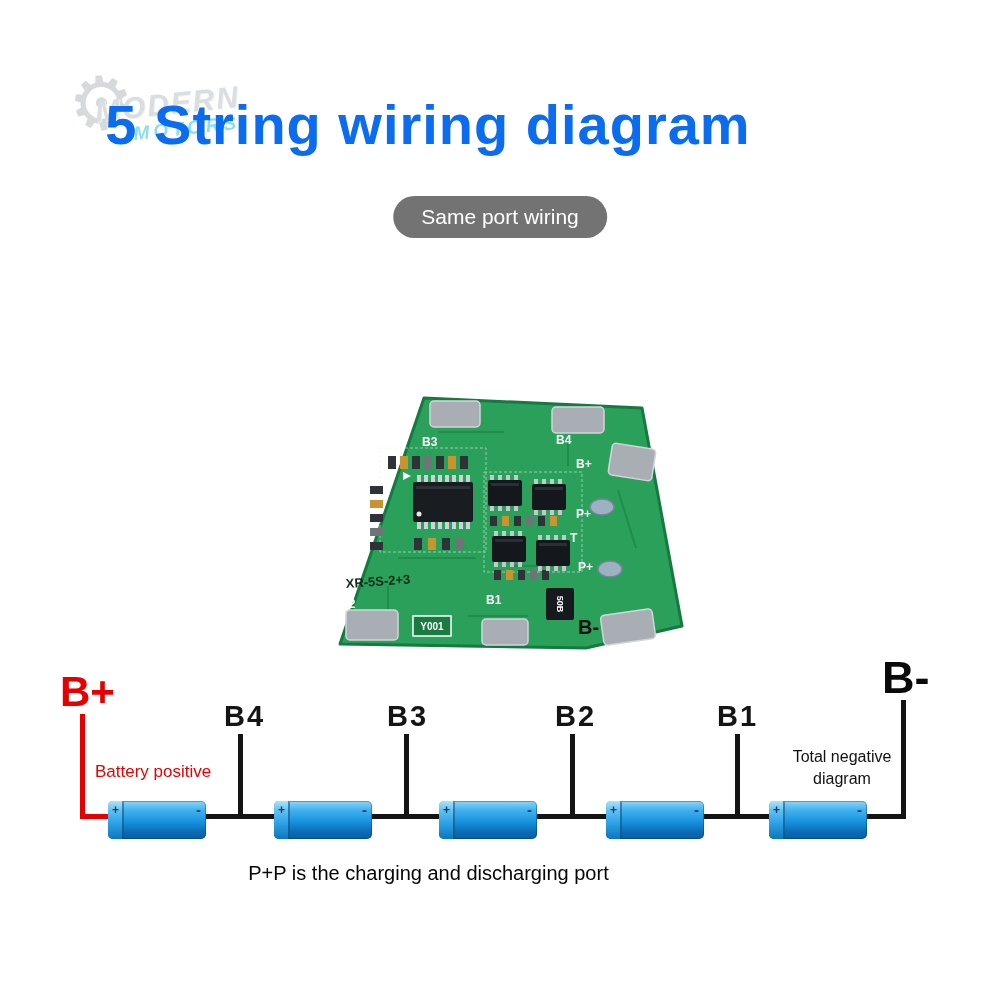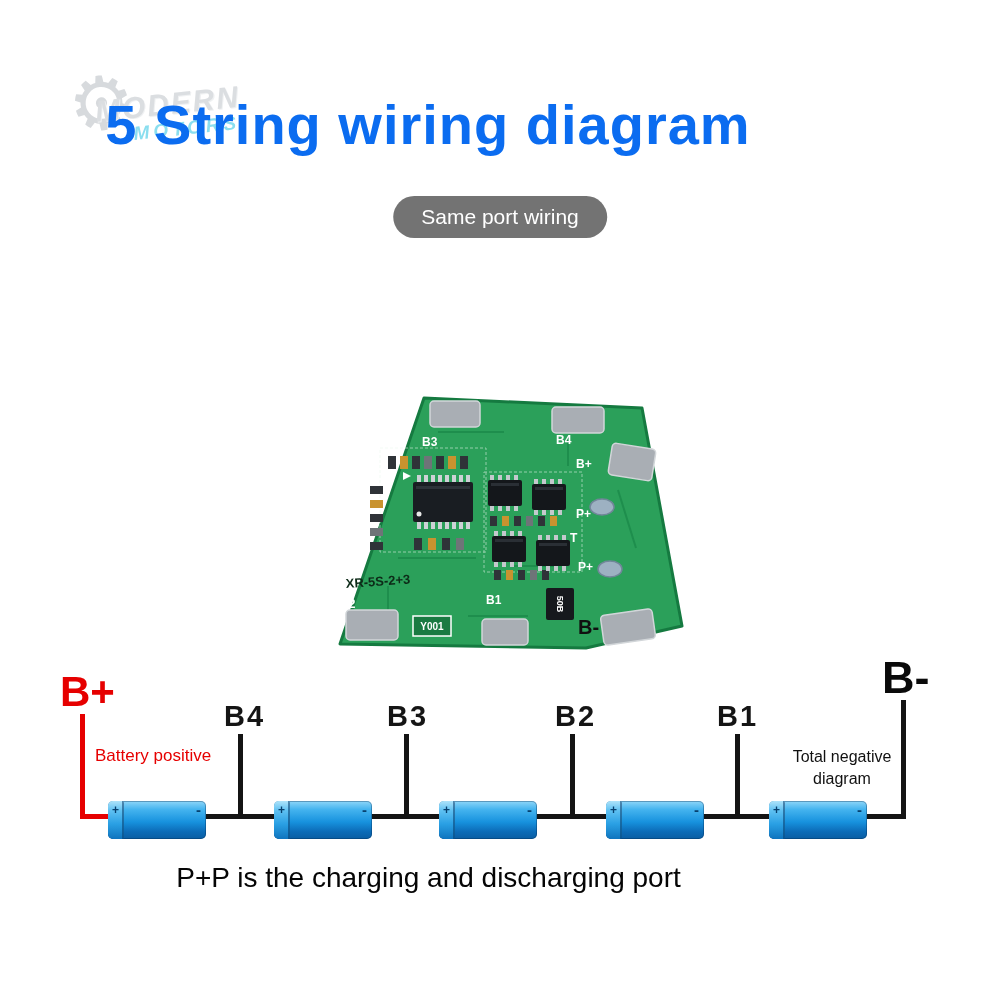--- a/index.html
+++ b/index.html
@@ -35,7 +35,7 @@
   .tap-label    { position:absolute; top:700px; font-size:29px; font-weight:bold; color:#151515; letter-spacing:2px; }
   .tap-b4 { left:224px; } .tap-b3 { left:387px; } .tap-b2 { left:555px; } .tap-b1 { left:717px; }
 
-  .note-red   { position:absolute; left:95px; top:746px; font-size:17px; color:#e60000; }
+  .note-red   { position:absolute; left:95px; top:762px; font-size:17px; color:#e60000; }
   .note-black { position:absolute; left:776px; top:746px; width:132px; text-align:center;
                 font-size:16px; color:#111; line-height:1.35; }
 

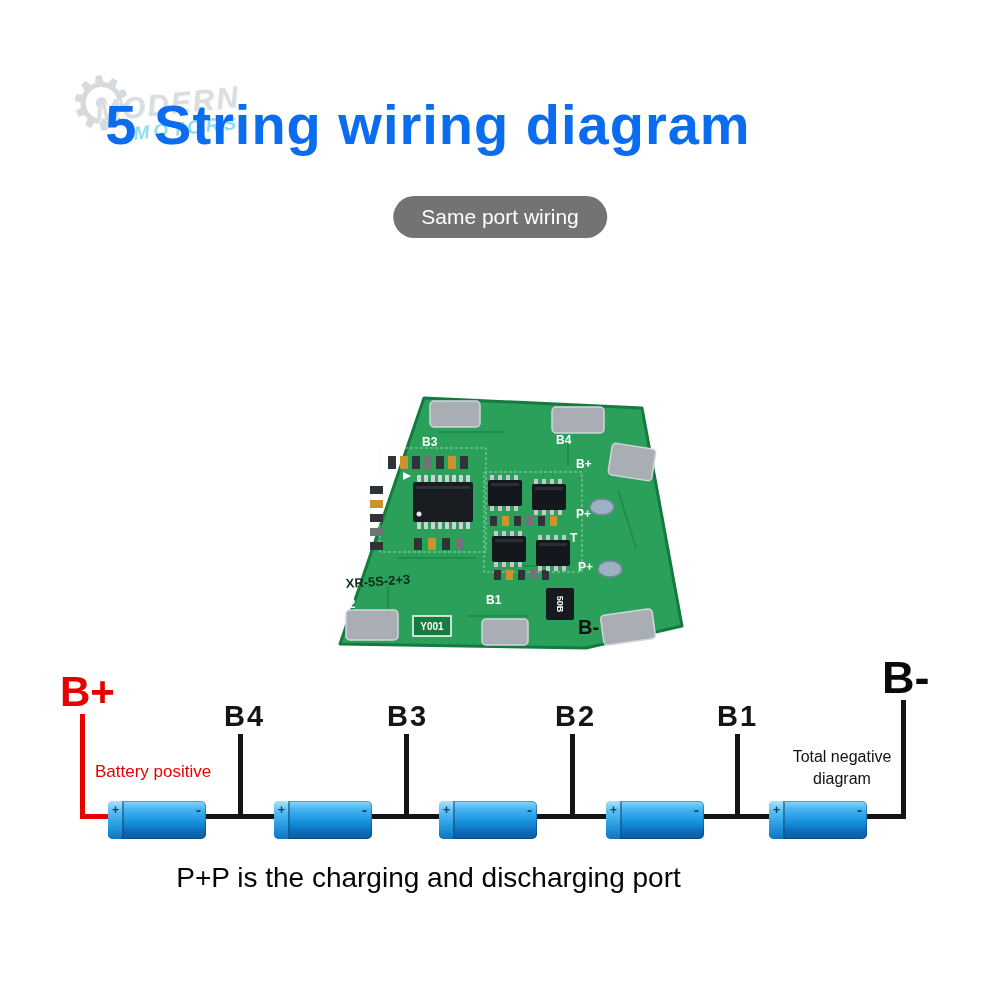--- a/index.html
+++ b/index.html
@@ -51,7 +51,7 @@
   .bat-minus { position:absolute; right:5px; top:0px; font-size:15px; font-weight:bold; color:#07406e; }
 
   .caption { position:absolute; top:862px; left:0; width:857px; text-align:center;
-             font-size:28px; color:#050505; }
+             font-size:20px; color:#050505; }
 </style>
 </head>
 <body>

